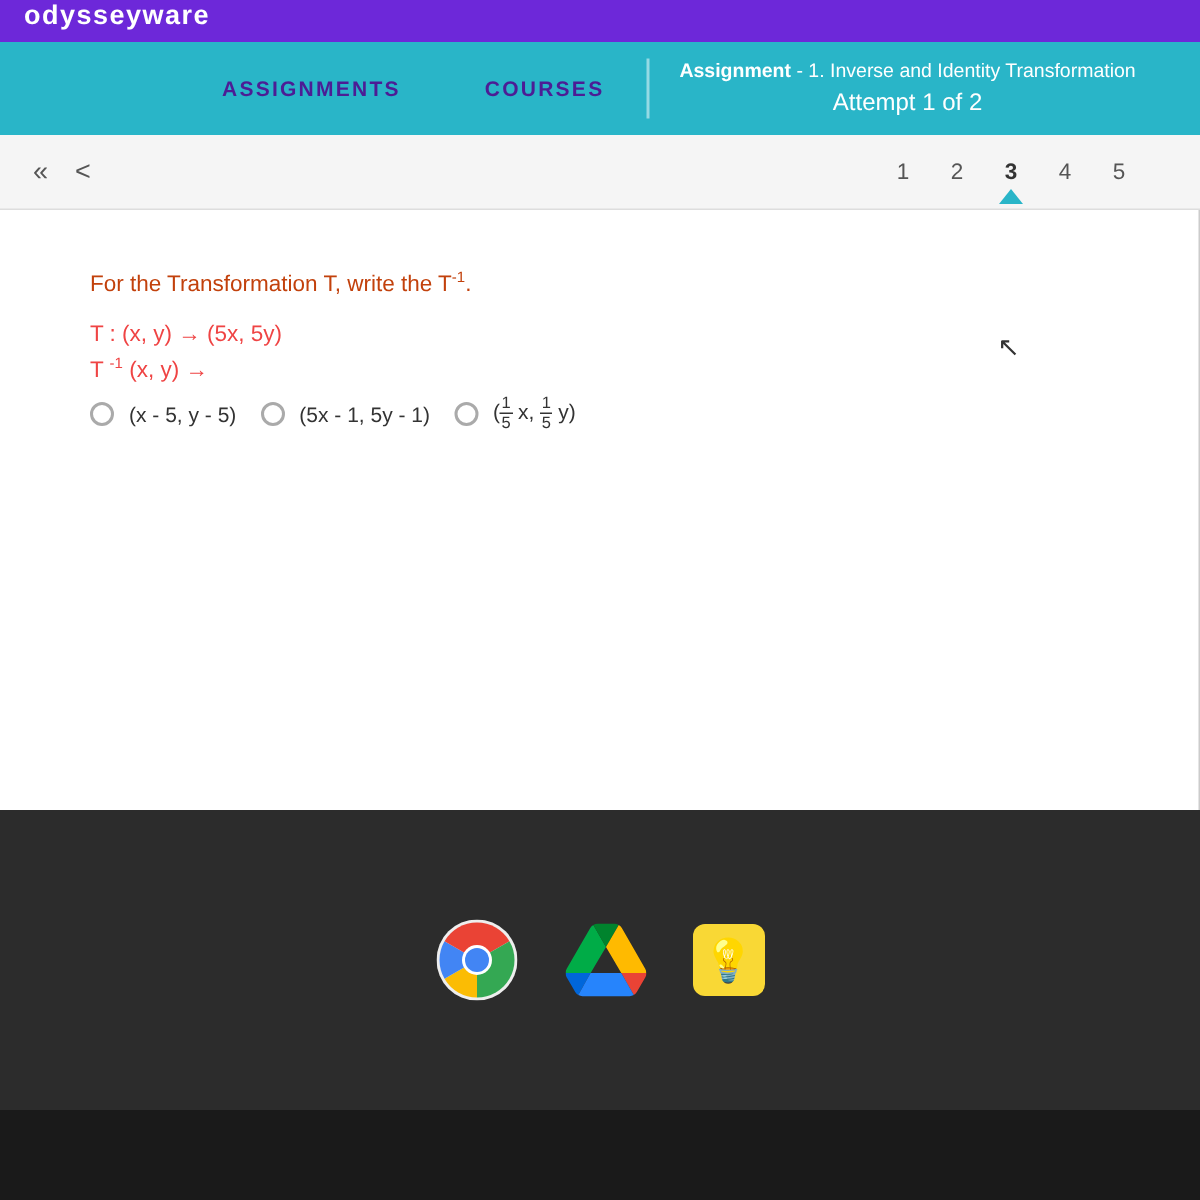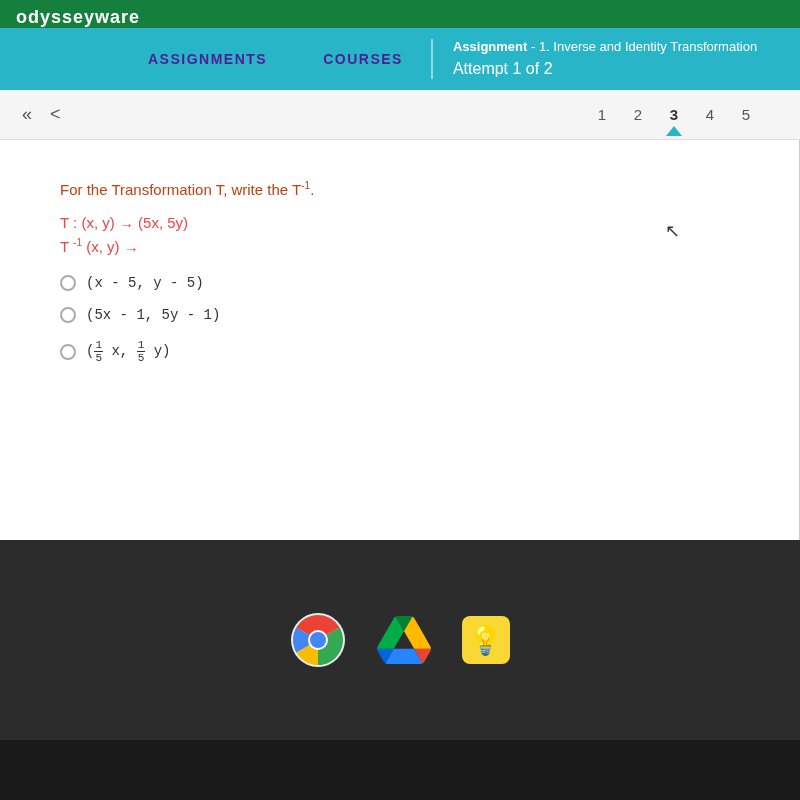--- a/index.html
+++ b/index.html
@@ -14,10 +14,10 @@
 
     
     .brand-bar {
-      background: #15803d;
+      background: #6d28d9;
       height: 28px;
       display: flex;
-      align-items: flex-end;
+      align-items: flex-start;
       padding: 0 16px;
     }
 

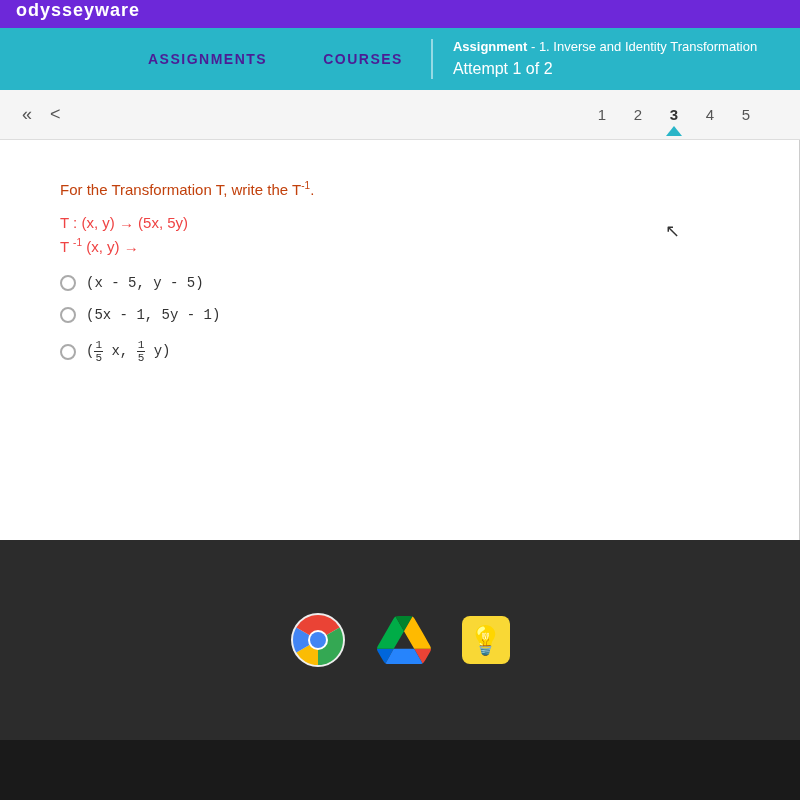--- a/index.html
+++ b/index.html
@@ -67,6 +67,7 @@
       color: white;
       font-size: 13px;
       line-height: 1.5;
+      text-align: center;
     }
 
     .nav-assignment .assignment-title {

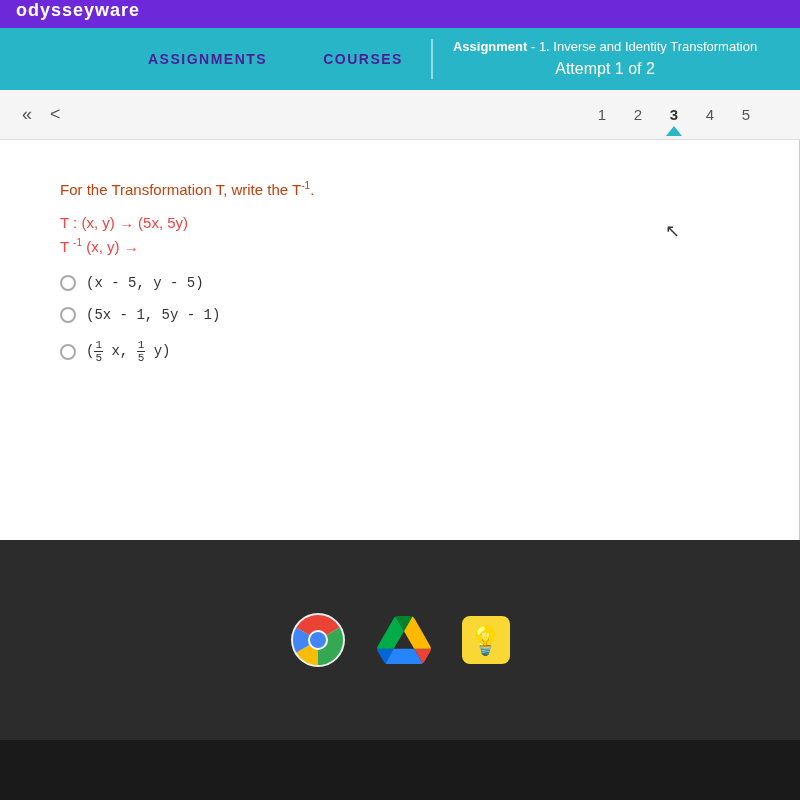--- a/index.html
+++ b/index.html
@@ -162,11 +162,10 @@
     }
 
     .answer-options {
-      margin-top: 20px;
-      display: flex;
-      flex-direction: column;
+      margin-top: 8px;
+      display: flex;
+      flex-direction: row;
       gap: 16px;
-      font-family: Liberation Mono, monospace;
     }
 
     .answer-option {

